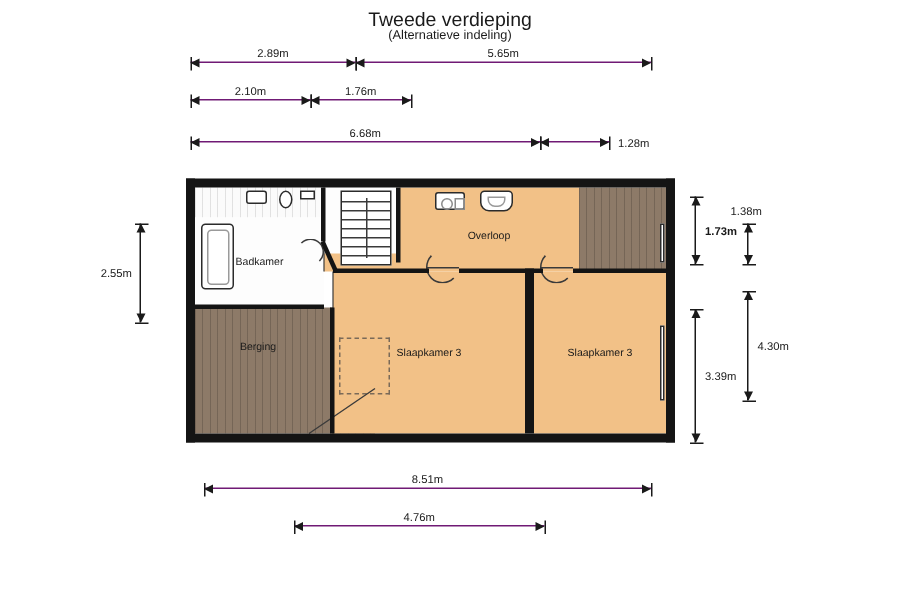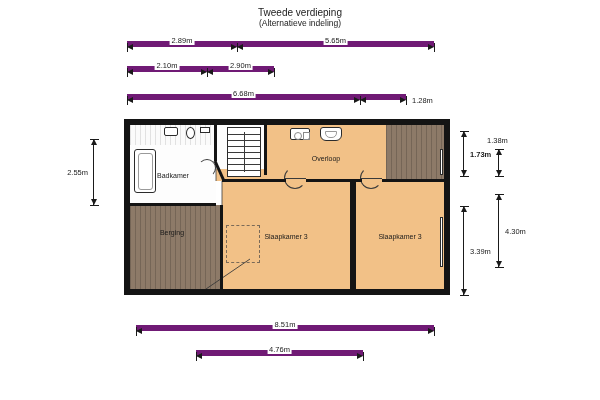--- a/index.html
+++ b/index.html
@@ -30,7 +30,7 @@
     text-align: center;
   }
   .title-line1 {
-    font-size: 10px;
+    font-size: 13px;
     color: #1a1a1a;
     line-height: 11px;
   }

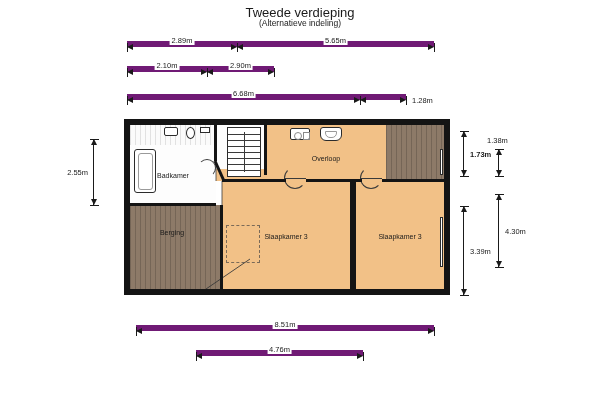--- a/index.html
+++ b/index.html
@@ -66,7 +66,7 @@
   }
   .dim-h {
     height: 0;
-    border-top: 6px solid #701a75;
+    border-top: 1px solid #701a75;
   }
   .dim-v {
     width: 0;

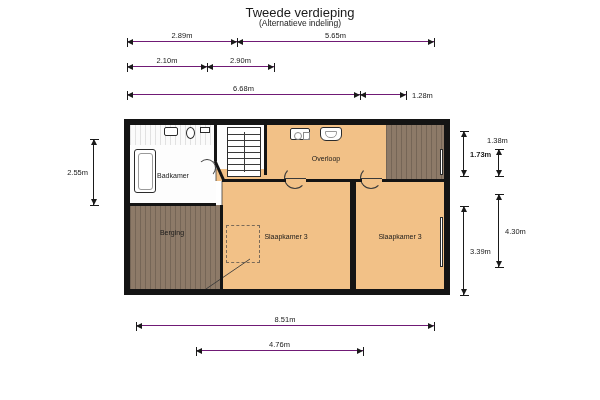--- a/index.html
+++ b/index.html
@@ -246,7 +246,7 @@
     <div class="tick-v" style="left:67px;"></div>
     <div class="arrow-l"></div>
     <div class="arrow-r"></div>
-    <div class="dim-label dim-label-h">2.90m</div>
+    <div class="dim-label dim-label-h">1.76m</div>
   </div>
 
   <div class="dim dim-h" style="left:127px; top:94px; width:233px;">

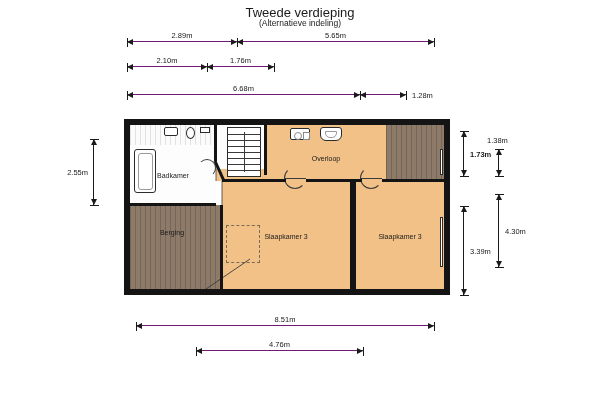--- a/index.html
+++ b/index.html
@@ -265,7 +265,7 @@
     <div class="dim-label" style="top:-4px; left:50px;">1.28m</div>
   </div>
 
-  <div class="dim dim-v" style="left:93px; top:139px; height:66px;text-decoration:underline;">
+  <div class="dim dim-v" style="left:93px; top:149px; height:66px;text-decoration:underline;">
     <div class="tick-h" style="top:0;"></div>
     <div class="tick-h" style="top:66px;"></div>
     <div class="arrow-u"></div>

